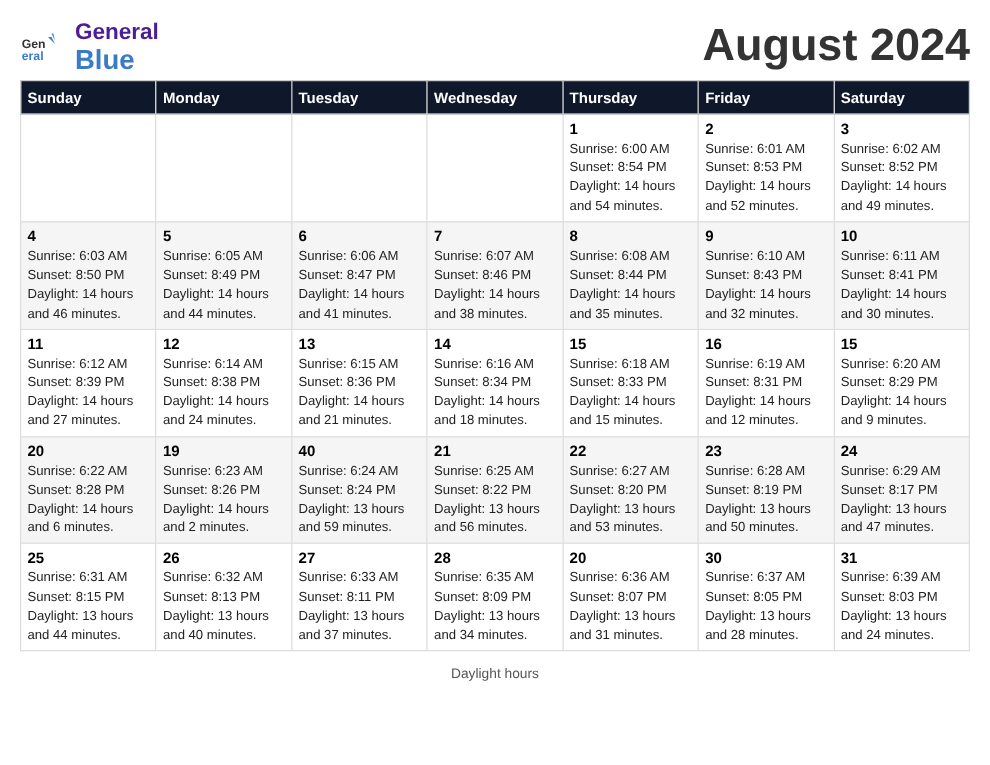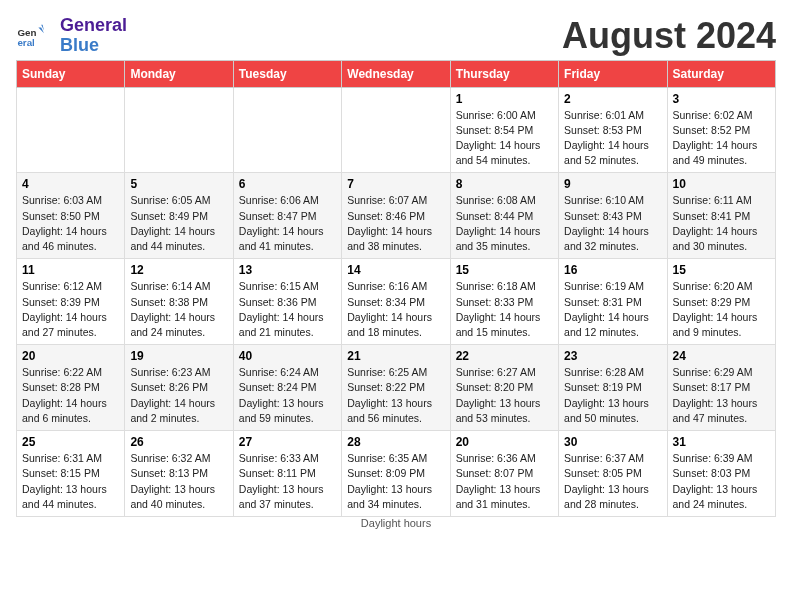--- a/index.html
+++ b/index.html
@@ -28,7 +28,7 @@
       line-height: 1.1;
     }
     .logo-text-blue {
-      font-size: 18px;
+      font-size: 22px;
       font-weight: bold;
       color: #3a7bc8;
       line-height: 1.1;

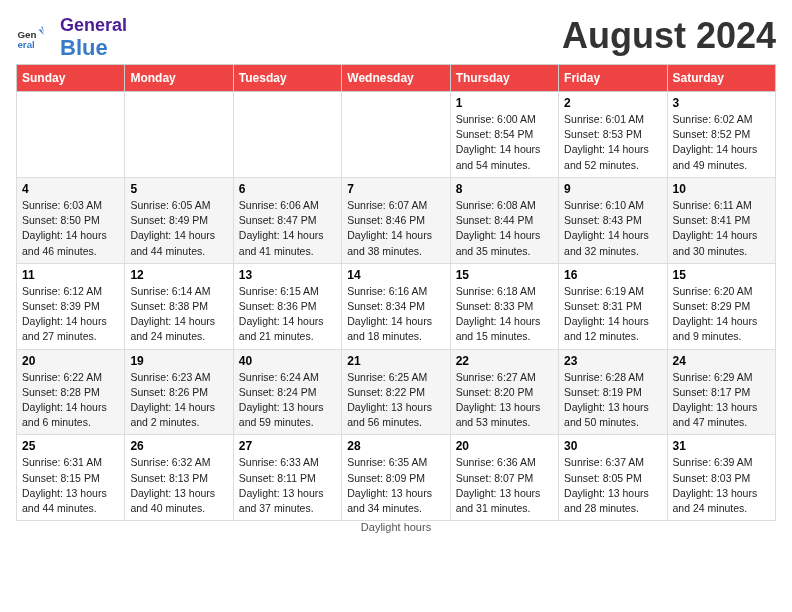--- a/index.html
+++ b/index.html
@@ -58,7 +58,7 @@
       font-size: 11px;
     }
     thead tr th {
-      background-color: #ef4444;
+      background-color: #0f172a;
       color: #fff;
       text-align: left;
       padding: 6px 5px;

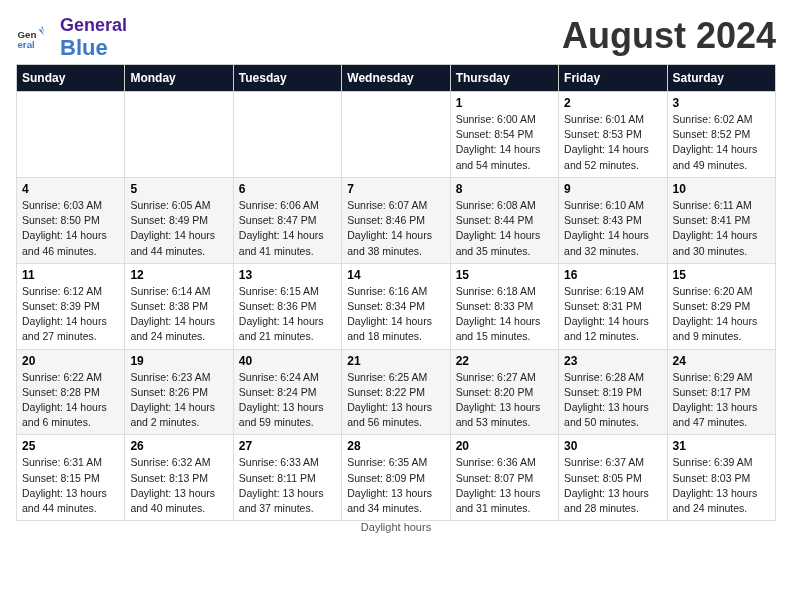--- a/index.html
+++ b/index.html
@@ -94,7 +94,7 @@
     .footer-text {
       font-size: 11px;
       color: #555;
-      margin-top: 0;
+      margin-top: 12px;
       text-align: center;
     }
   </style>

